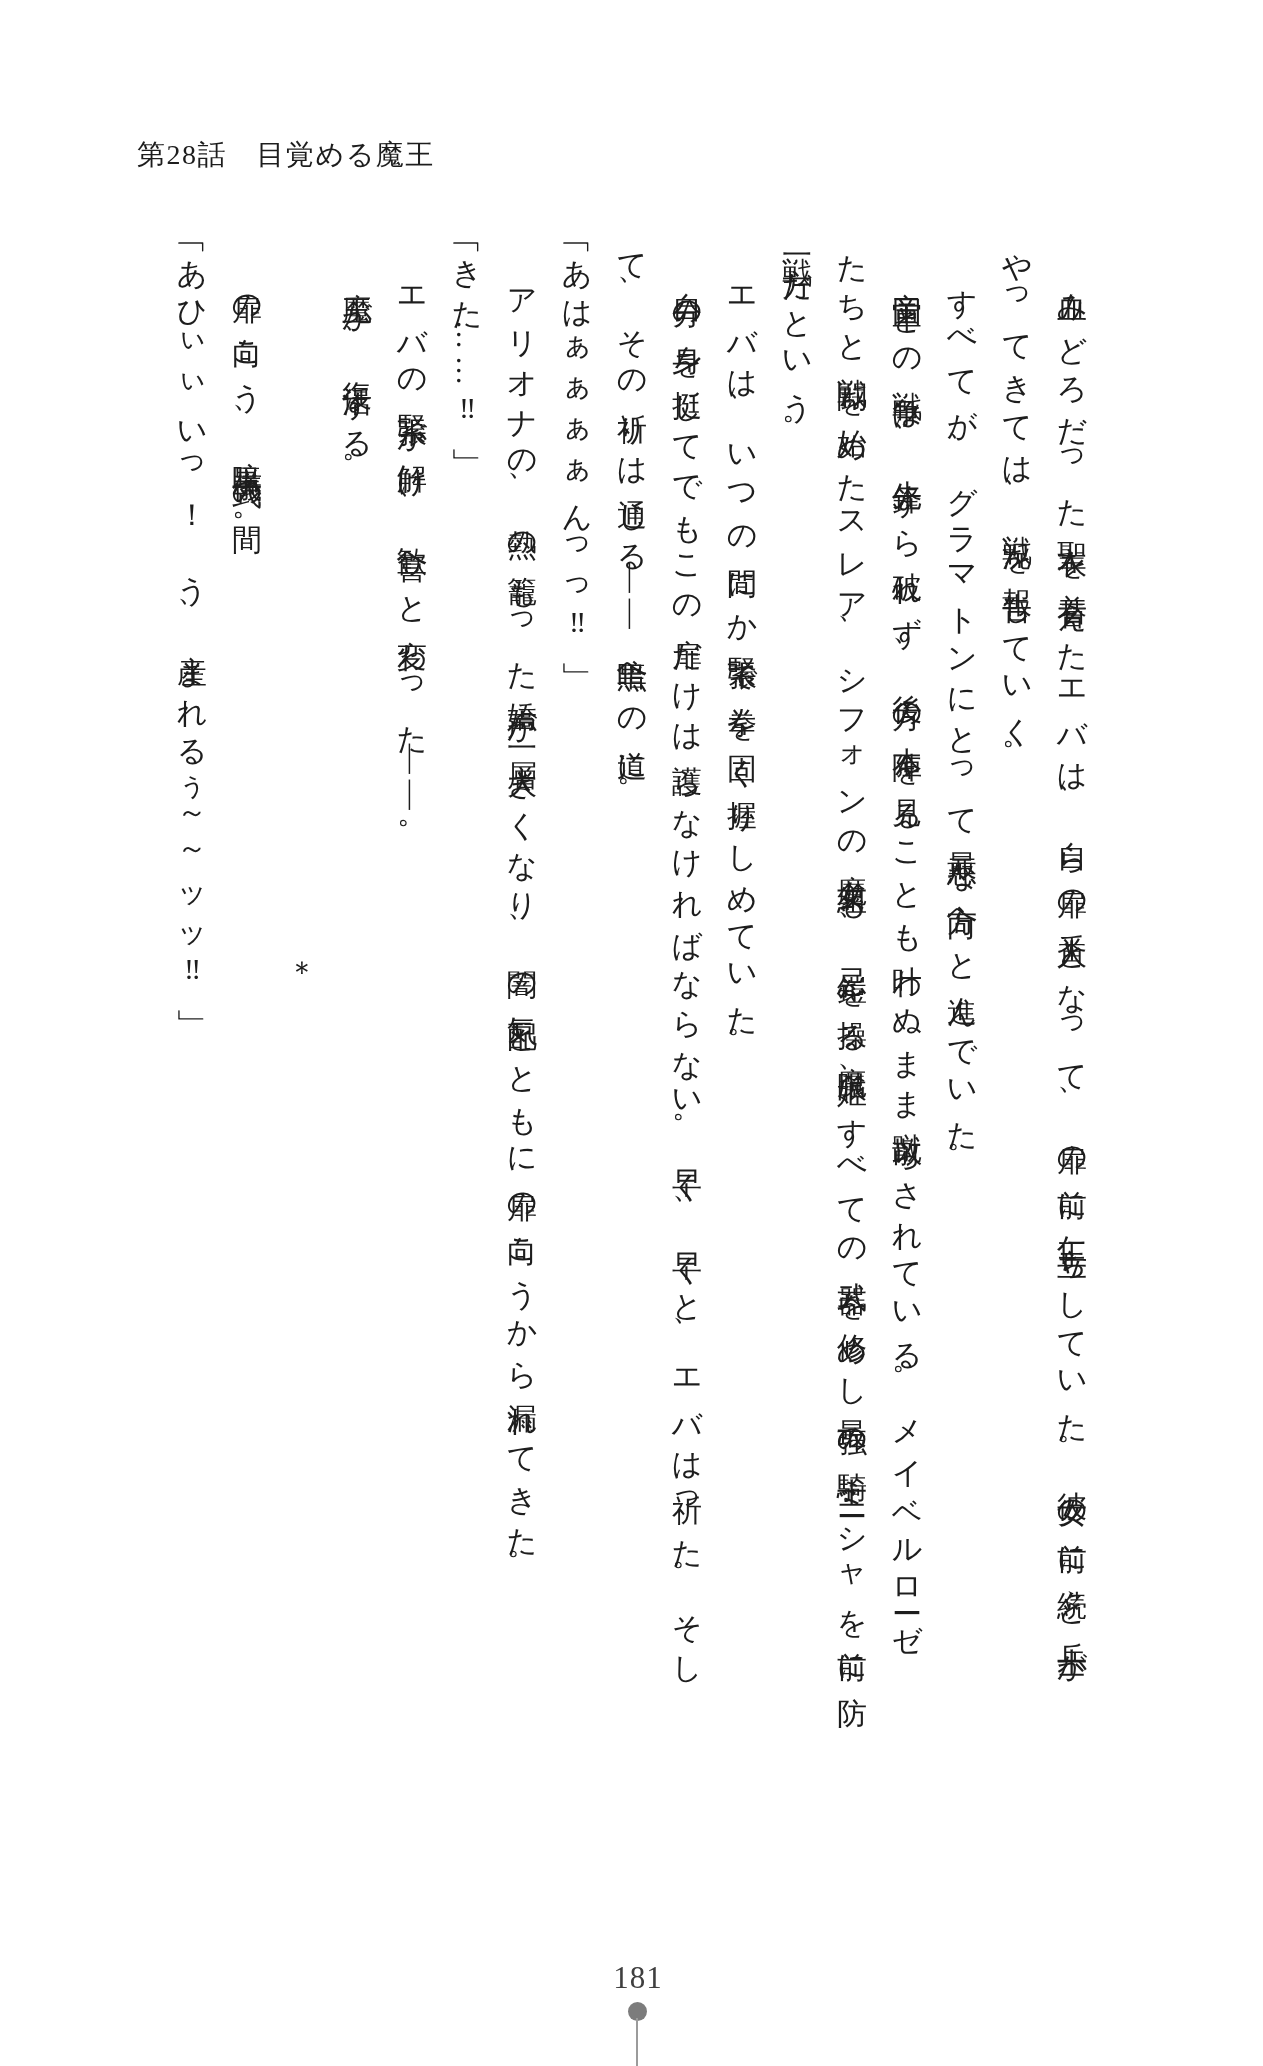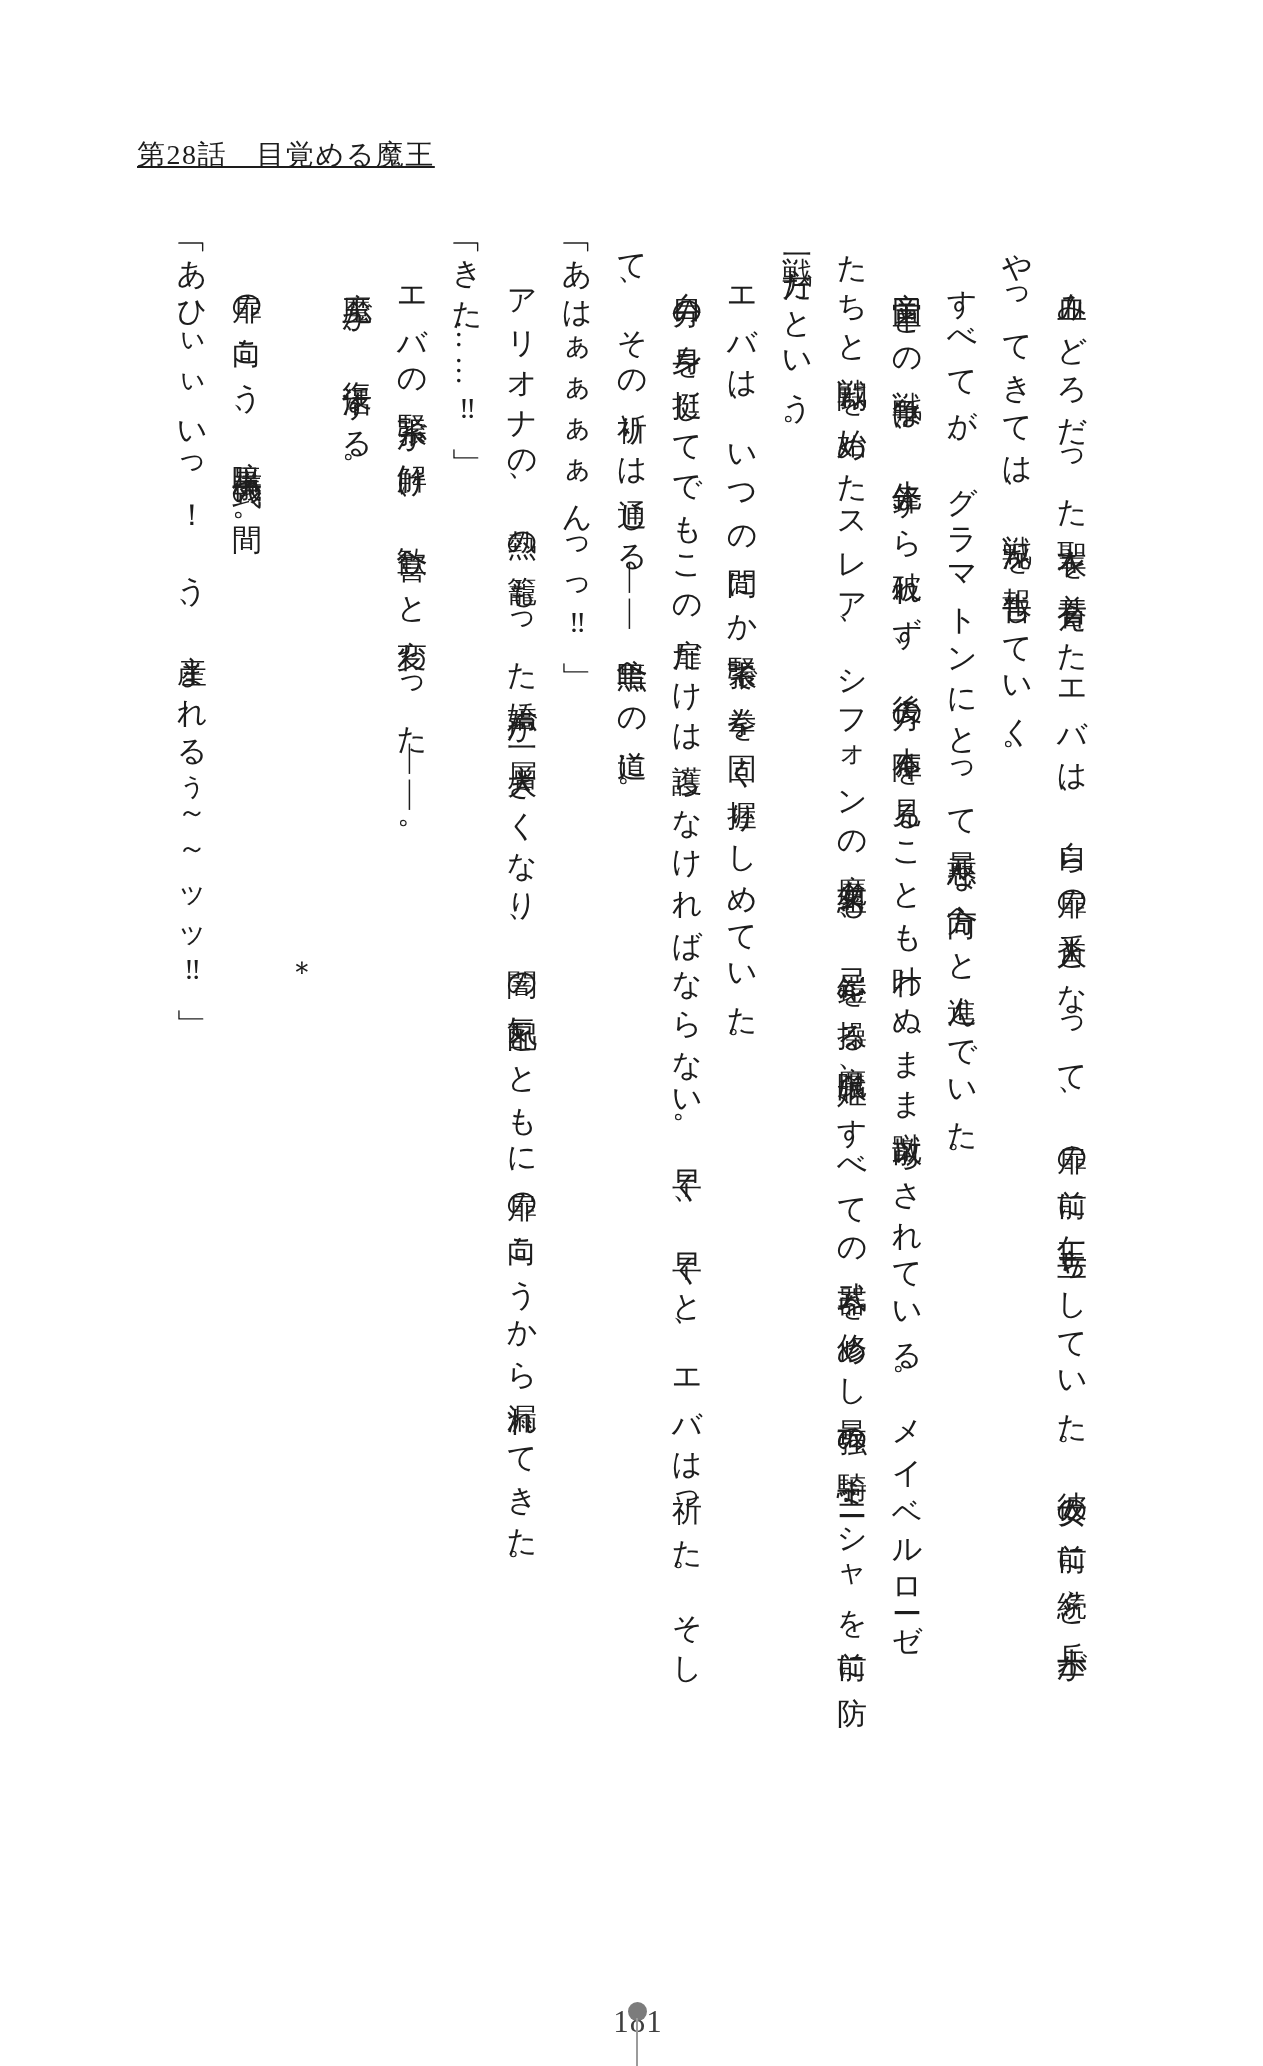--- a/index.html
+++ b/index.html
@@ -23,7 +23,6 @@
     letter-spacing: 1.5px;
     color: var(--text, #1d1d1d);
     white-space: nowrap;
-    text-decoration: underline;
   }
   .text-block {
     position: absolute;

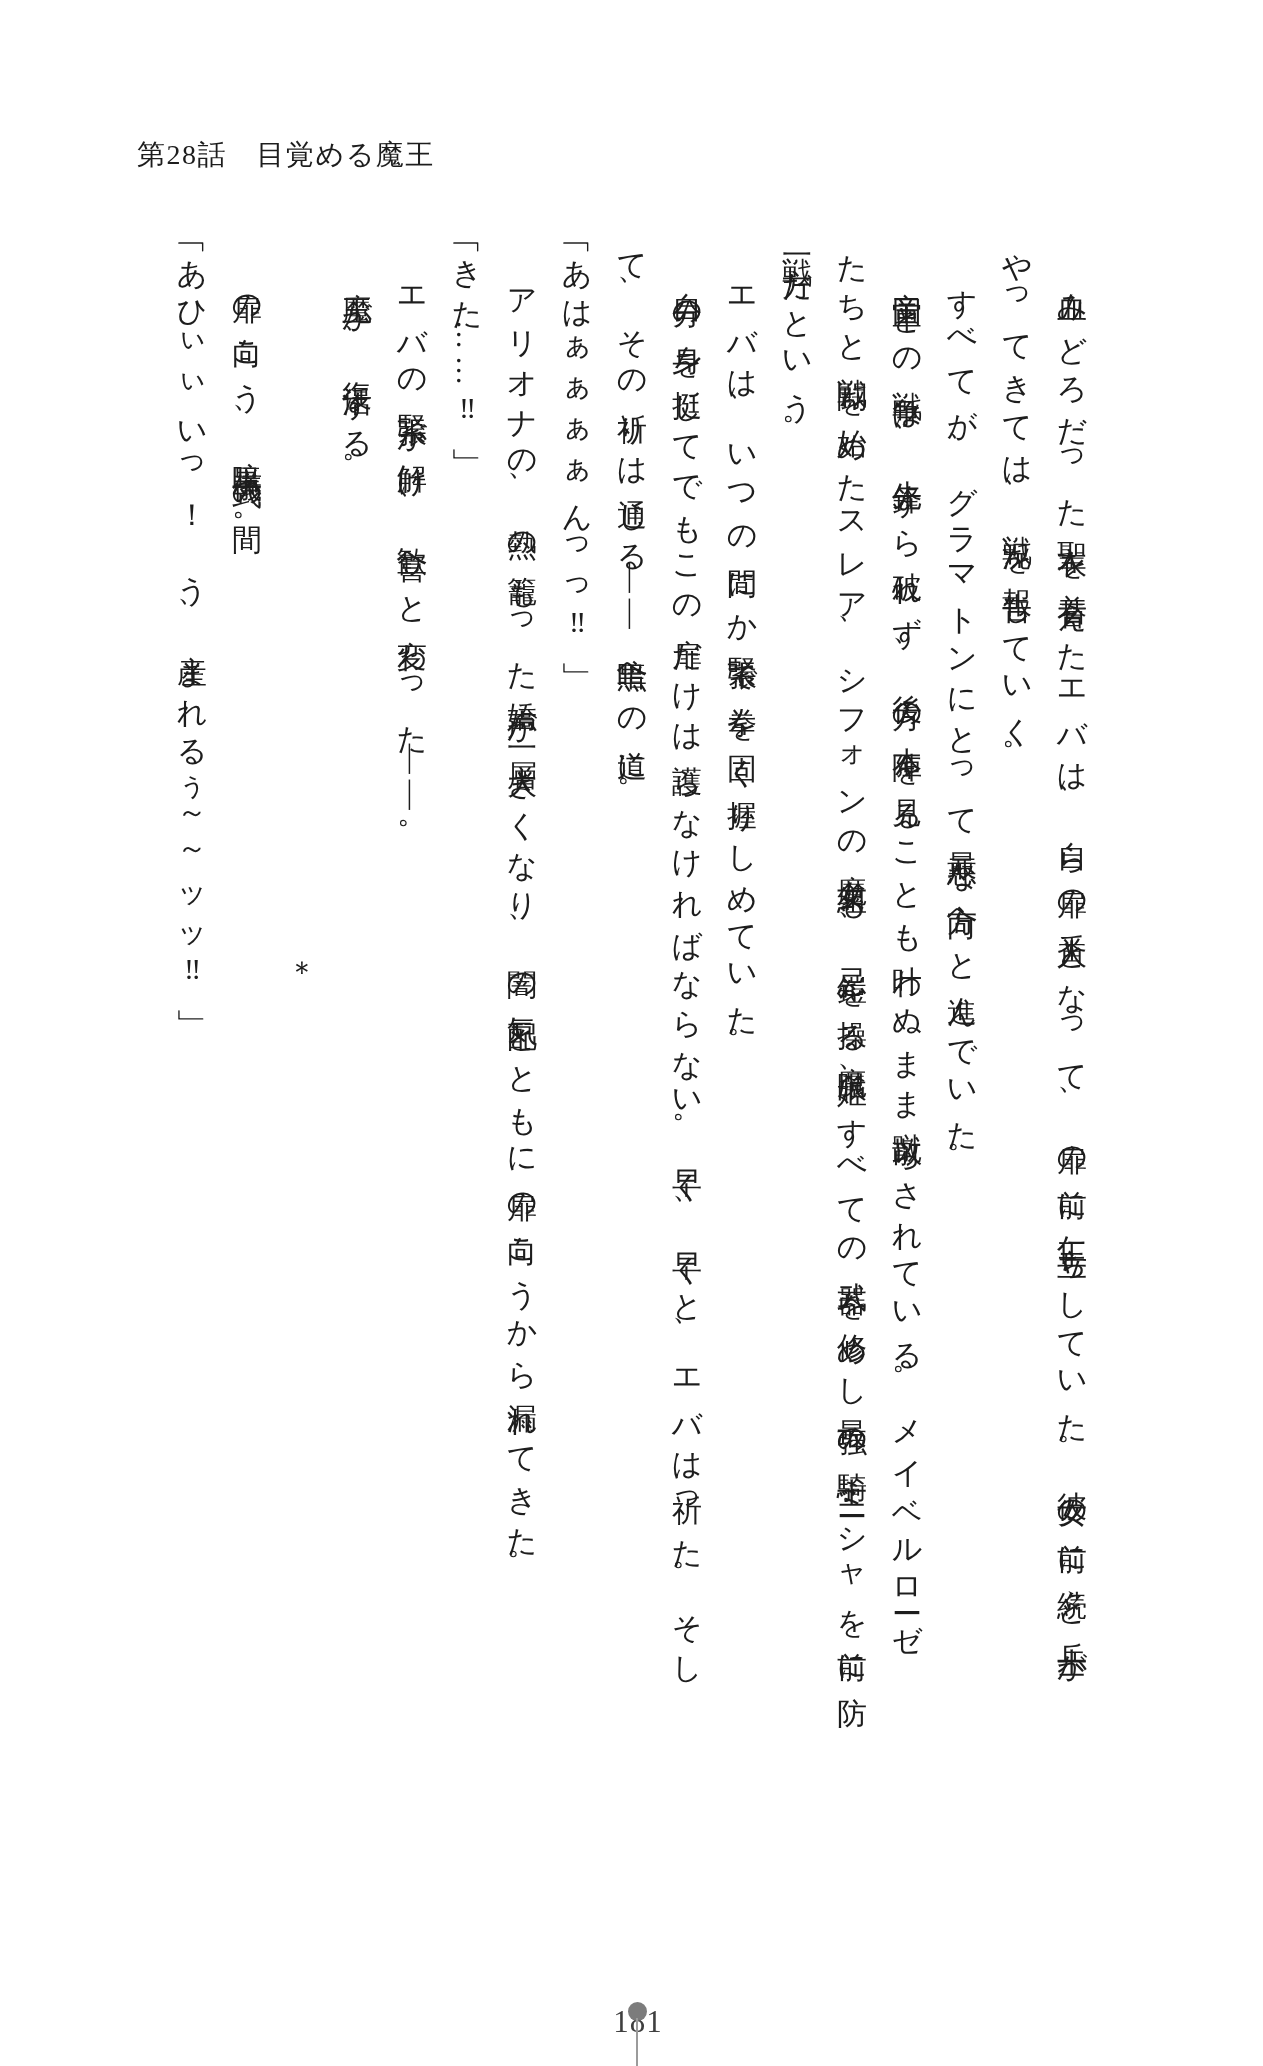--- a/index.html
+++ b/index.html
@@ -51,7 +51,6 @@
     font-size: 31px;
     letter-spacing: 1px;
     color: var(--page-number, #3f3f3f);
-    margin-top: 44px;
   }
   .marker-dot {
     position: absolute;

